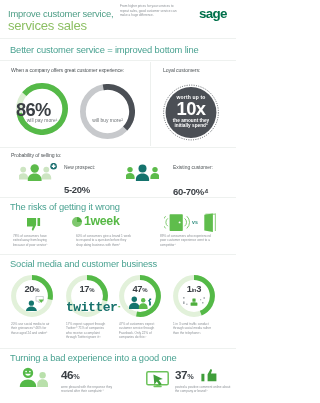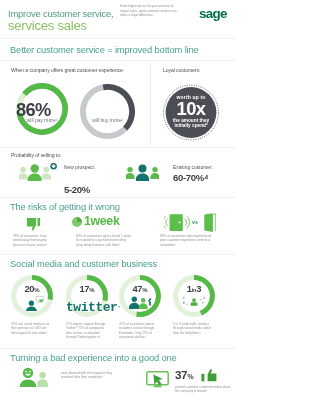--- a/index.html
+++ b/index.html
@@ -129,7 +129,7 @@
   </div>
   <div class="abs" style="left:173px;top:165px">
     <div style="font-size:4.9px;line-height:5.6px;color:#4d5356;white-space:nowrap">Existing customer:</div>
-    <div style="font-size:9.5px;line-height:10.5px;color:#3a3f44;font-weight:700;letter-spacing:-0.3px;margin-top:2px">60-70%⁴</div>
+    <div style="font-size:9.5px;line-height:10.5px;color:#3a3f44;font-weight:700;letter-spacing:-0.3px;margin-top:16px">60-70%⁴</div>
   </div>
 
   <div class="abs rule" style="top:197px"></div>

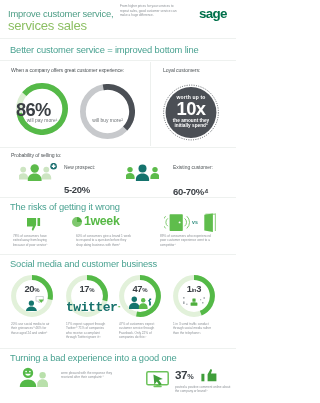--- a/index.html
+++ b/index.html
@@ -272,6 +272,7 @@
     </g>
   </svg>
   <div class="abs" style="left:61px;top:369px">
+    <div style="font-size:11.7px;line-height:12px;color:#3a3f44;font-weight:700;letter-spacing:-0.4px"><span>46</span><span style="font-size:7.3px;letter-spacing:-0.1px">%</span></div>
     <div class="cap3" style="width:58px;margin-top:2px">were pleased with the response they received after their complaint¹⁴</div>
   </div>
 

